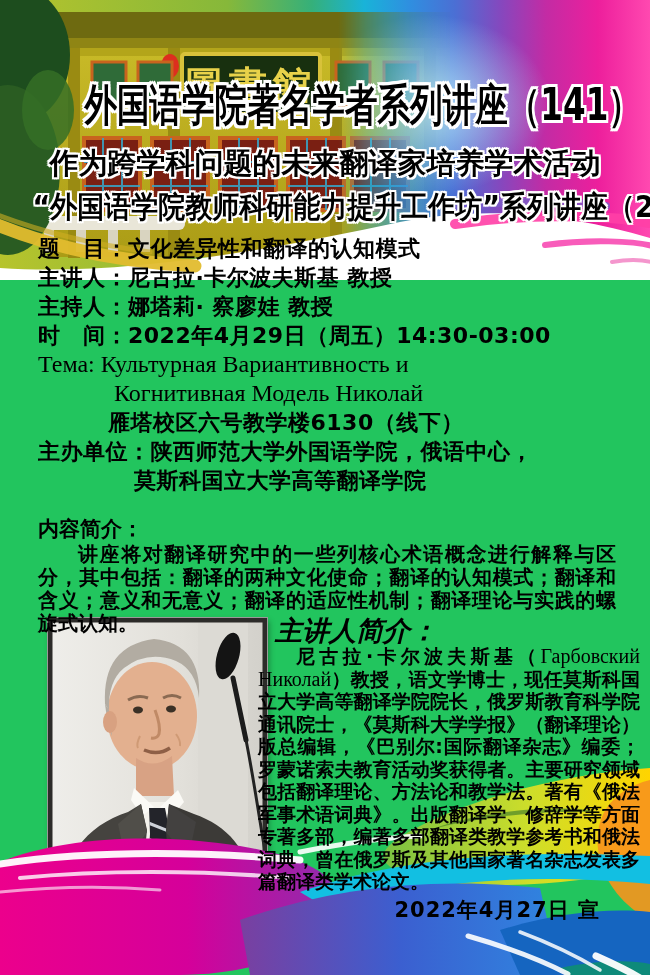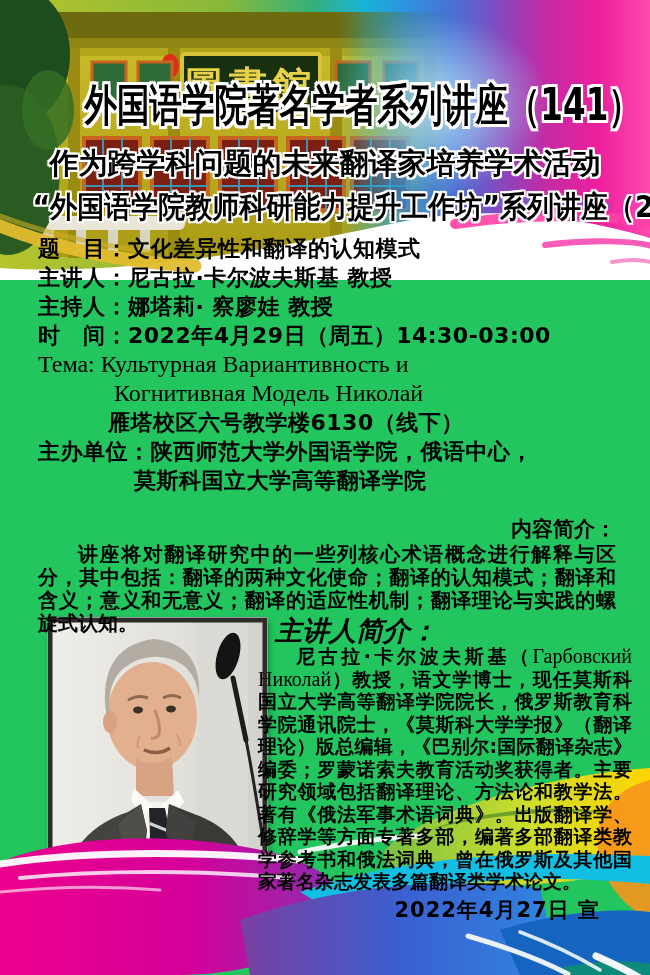--- a/index.html
+++ b/index.html
@@ -42,7 +42,7 @@
   .ind3{padding-left:96px}
   
   .intro{position:absolute;left:38px;top:516px;width:578px;z-index:5;}
-  .intro-h{font-size:21px;font-weight:700;line-height:26px;text-align:right;}
+  .intro-h{font-size:21px;font-weight:700;line-height:26px;}
   .intro-b{margin:1px 0 16px 0;font-size:20px;font-weight:700;line-height:23px;
     text-indent:2em;text-align:justify;}
   

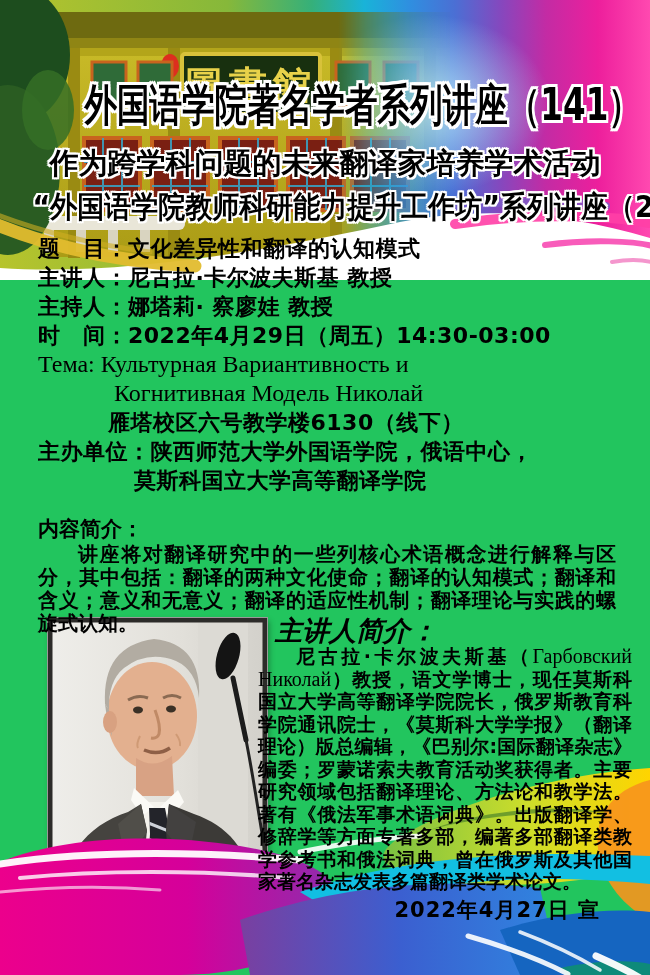--- a/index.html
+++ b/index.html
@@ -48,7 +48,7 @@
   
   .bio{position:absolute;left:258px;top:619px;width:386px;z-index:5;}
   .bio-h{font-size:27px;font-weight:700;line-height:24px;padding-left:17px;font-style:italic;}
-  .bio-b{margin:2px 12px 0 0;font-size:19px;font-weight:700;line-height:22.5px;
+  .bio-b{margin:2px 4px 0 0;font-size:19px;font-weight:700;line-height:22.5px;
     text-indent:2em;text-align:justify;}
   .bio-b .ru{font-family:"Liberation Serif","DejaVu Serif",serif;font-weight:400;font-size:20px;}
   .date{position:absolute;right:50px;top:896px;z-index:5;font-size:21px;font-weight:700;letter-spacing:1px;}

